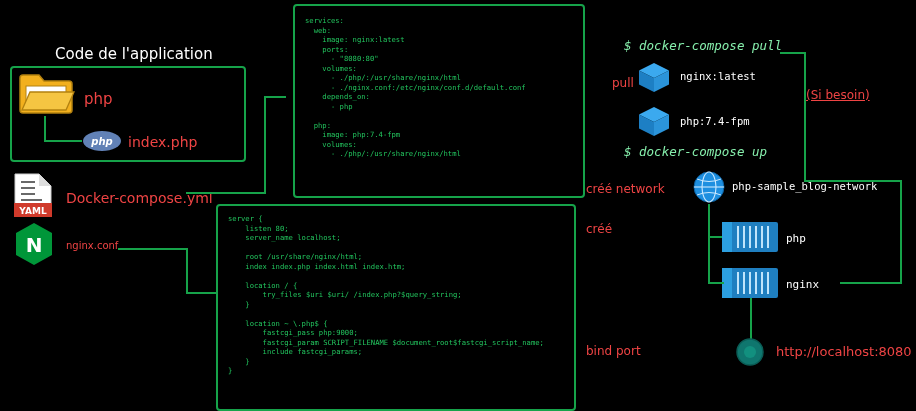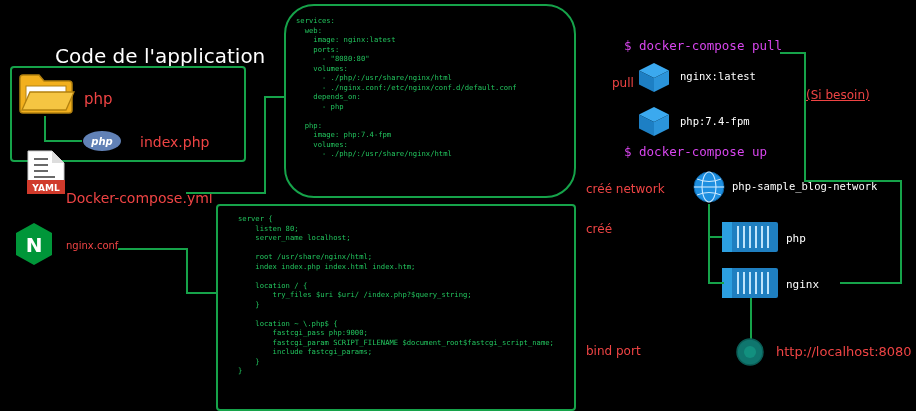--- a/index.html
+++ b/index.html
@@ -87,7 +87,7 @@
 <div class="abs line vline" style="left:186px;top:248px;height:46px;"></div>
 <div class="abs line hline" style="left:186px;top:292px;width:32px;"></div>
 
-<div class="abs box-green" style="left:284px;top:4px;width:288px;height:190px;border-radius:30px;">
+<div class="abs box-green" style="left:293px;top:4px;width:288px;height:190px;">
   <div class="code" style="padding:10px 0 0 10px;">services:
   web:
     image: nginx:latest

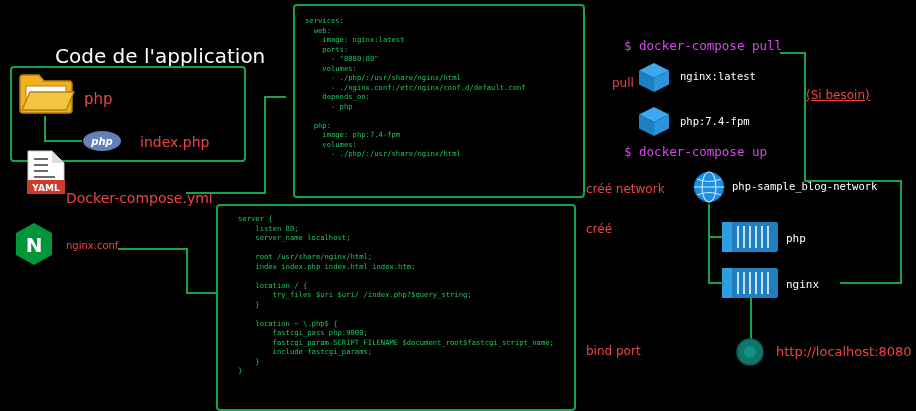--- a/index.html
+++ b/index.html
@@ -11,7 +11,7 @@
   .box-green{border:2px solid #16a34a;border-radius:4px;background:#000;}
   .code{white-space:pre;font-size:7.2px;line-height:1.32;color:#22c55e;
         font-family:"DejaVu Sans Mono",monospace;}
-  .title{font-size:20px;color:#fff;}
+  .title{font-size:15px;color:#fff;}
   .lbl{font-size:11px;color:#ef4444;}
   .line{background:#16a34a;position:absolute;}
   .hline{height:2px;}

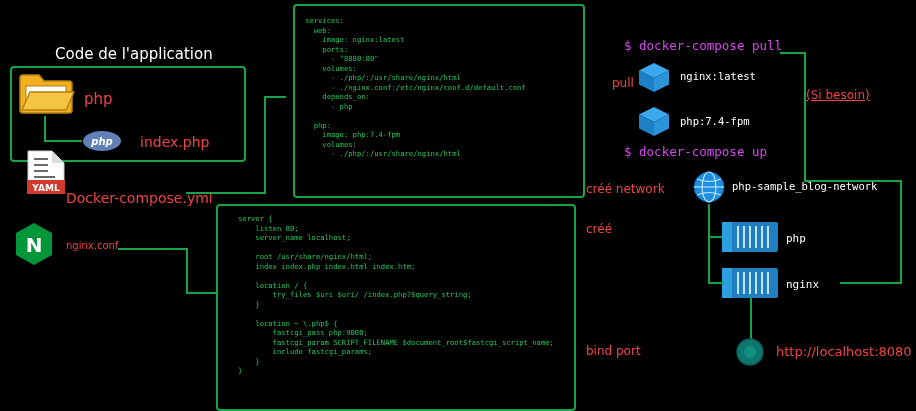--- a/index.html
+++ b/index.html
@@ -7,7 +7,7 @@
        font-family:"DejaVu Sans",sans-serif;color:#fff;}
   .abs{position:absolute;}
   .mono{font-family:"DejaVu Sans Mono",monospace;}
-  .green{color:#d946ef;}
+  .green{color:#86efac;font-style:italic;}
   .box-green{border:2px solid #16a34a;border-radius:4px;background:#000;}
   .code{white-space:pre;font-size:7.2px;line-height:1.32;color:#22c55e;
         font-family:"DejaVu Sans Mono",monospace;}

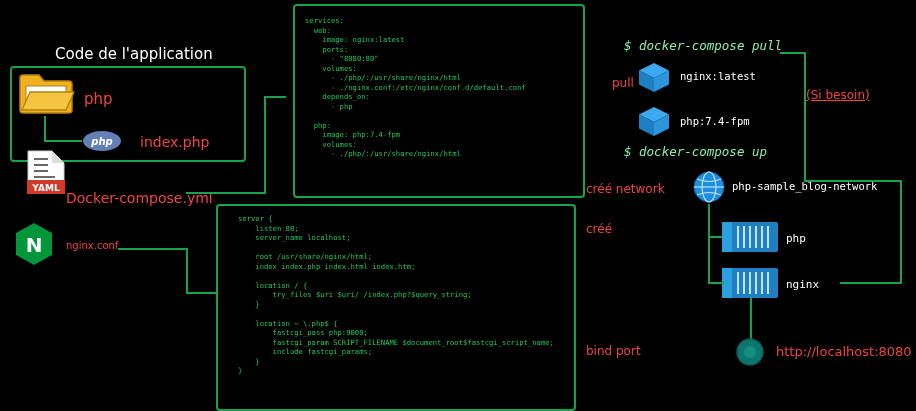--- a/index.html
+++ b/index.html
@@ -47,7 +47,7 @@
     <text x="20" y="15" font-family="DejaVu Sans, sans-serif" font-size="10" font-style="italic" font-weight="bold" fill="#fff" text-anchor="middle">php</text>
   </svg>
 </div>
-<div class="abs" style="left:140px;top:132px;">
+<div class="abs" style="left:128px;top:132px;">
   <span class="lbl" style="font-size:14px;">index.php</span>
 </div>
 

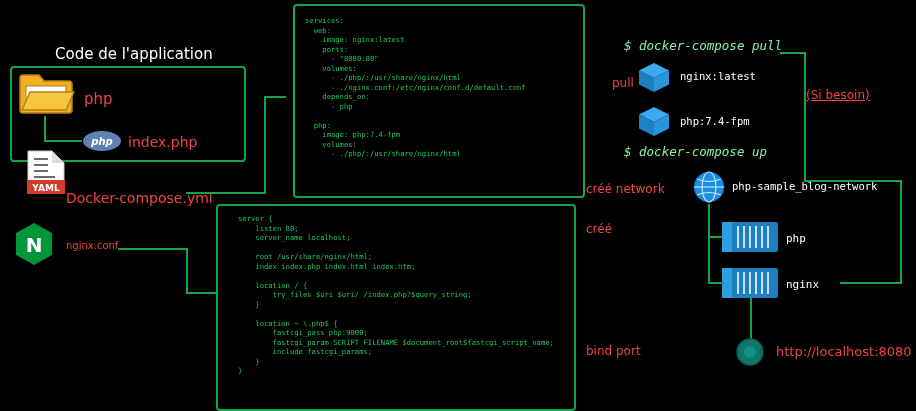--- a/index.html
+++ b/index.html
@@ -51,7 +51,7 @@
   <span class="lbl" style="font-size:14px;">index.php</span>
 </div>
 
-<div class="abs" style="left:12px;top:149px;margin-left:13px;">
+<div class="abs" style="left:12px;top:172px;">
   <svg width="42" height="46" viewBox="0 0 42 46">
     <path d="M3 2 h24 l12 12 v30 h-36 z" fill="#fff" stroke="#ccc" stroke-width="1"></path>
     <path d="M27 2 l12 12 h-12 z" fill="#ddd"></path>

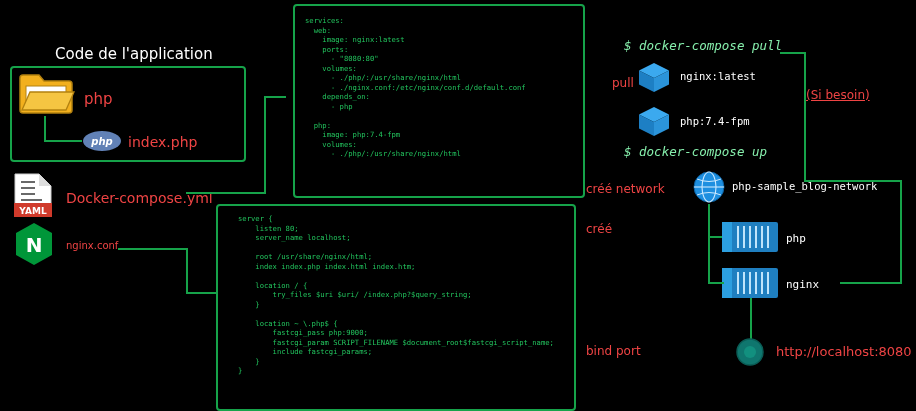--- a/index.html
+++ b/index.html
@@ -106,7 +106,7 @@
 </div>
 
 <div class="abs box-green" style="left:216px;top:204px;width:356px;height:203px;">
-  <div class="code" style="padding:8px 0 0 10px;margin-left:10px;">server {
+  <div class="code" style="padding:8px 0 0 10px;">server {
     listen 80;
     server_name localhost;
 

